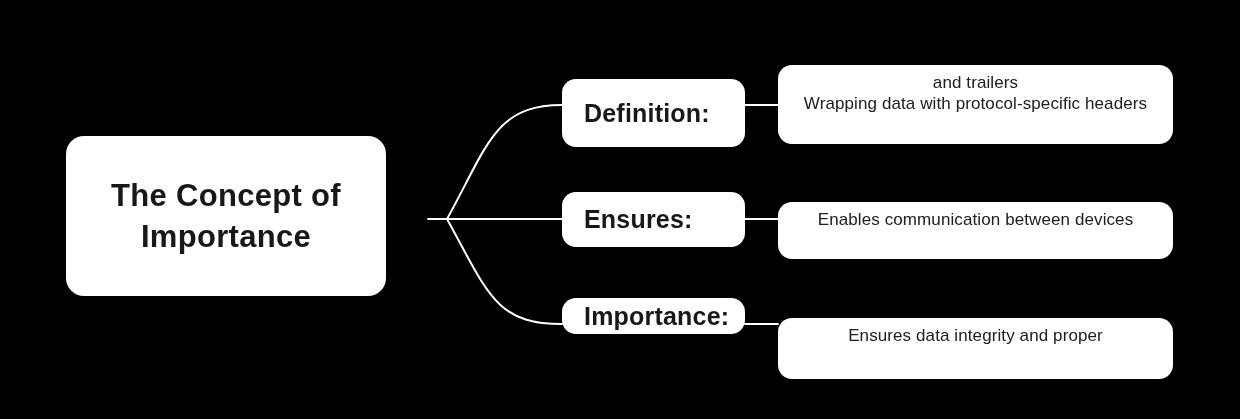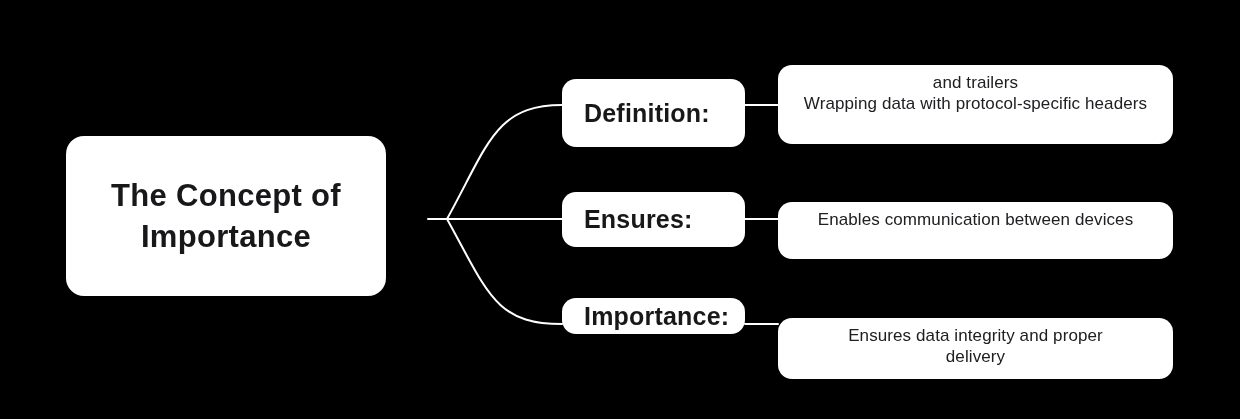--- a/index.html
+++ b/index.html
@@ -99,7 +99,6 @@
   </div>
   <div class="node detail-box detail-importance">
     <span class="dline">Ensures data integrity and proper</span>
-    <span class="dline">delivery</span>
   </div>
 
 </div>

